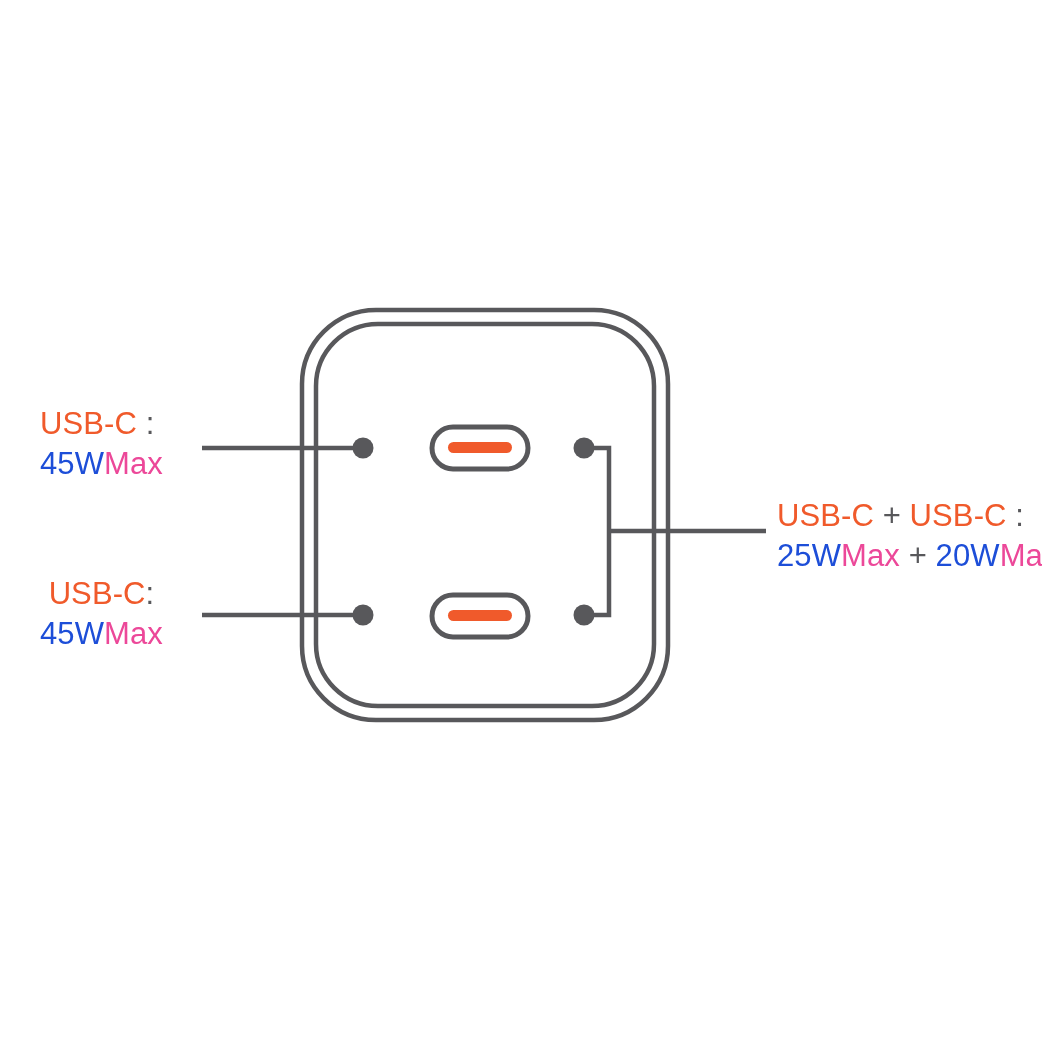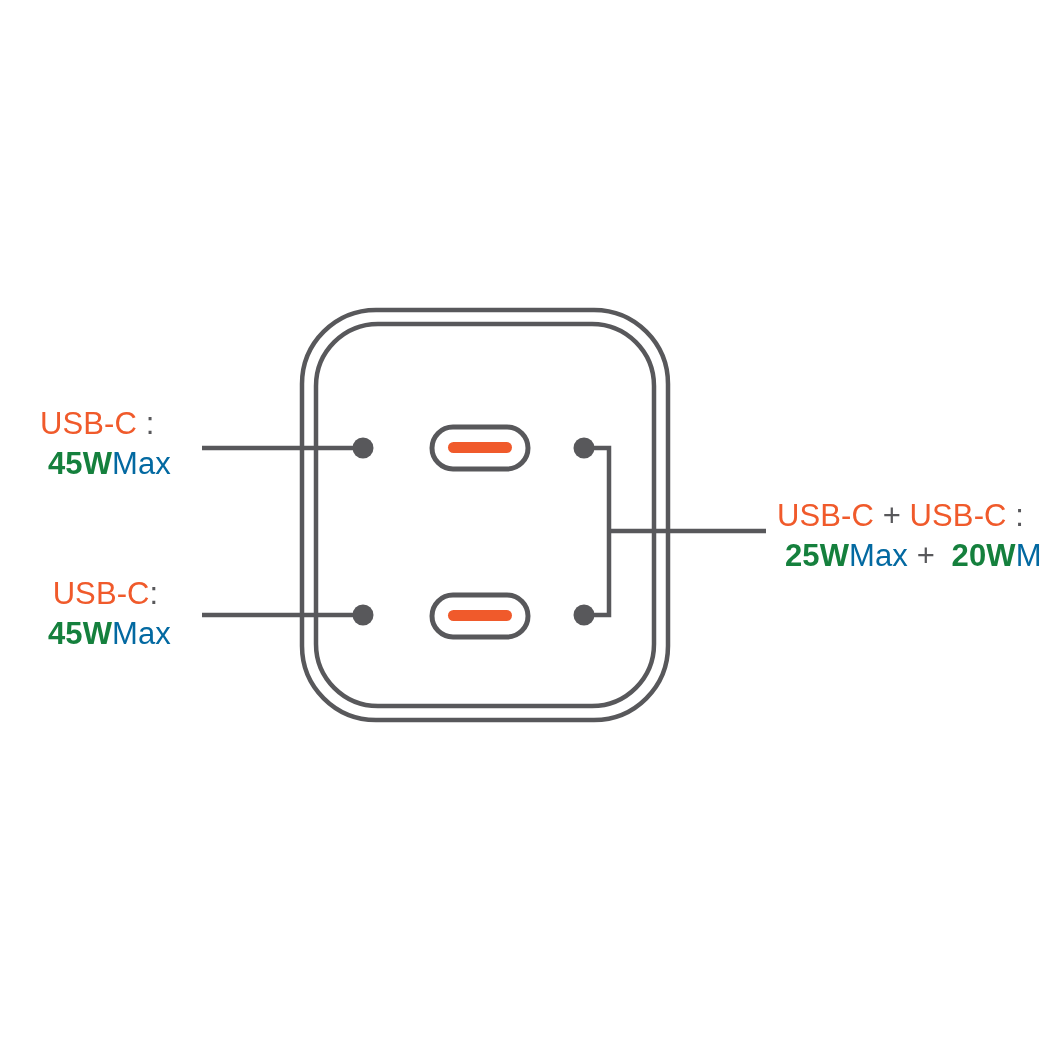--- a/index.html
+++ b/index.html
@@ -55,9 +55,8 @@
     font-weight: 400;
   }
   .watt {
-    color: #15803d;
-    font-weight: 700;
-    margin-left: 8px;
+    color: #1d4ed8;
+    font-weight: 400;
   }
   .maxlbl {
     color: #0369a1;

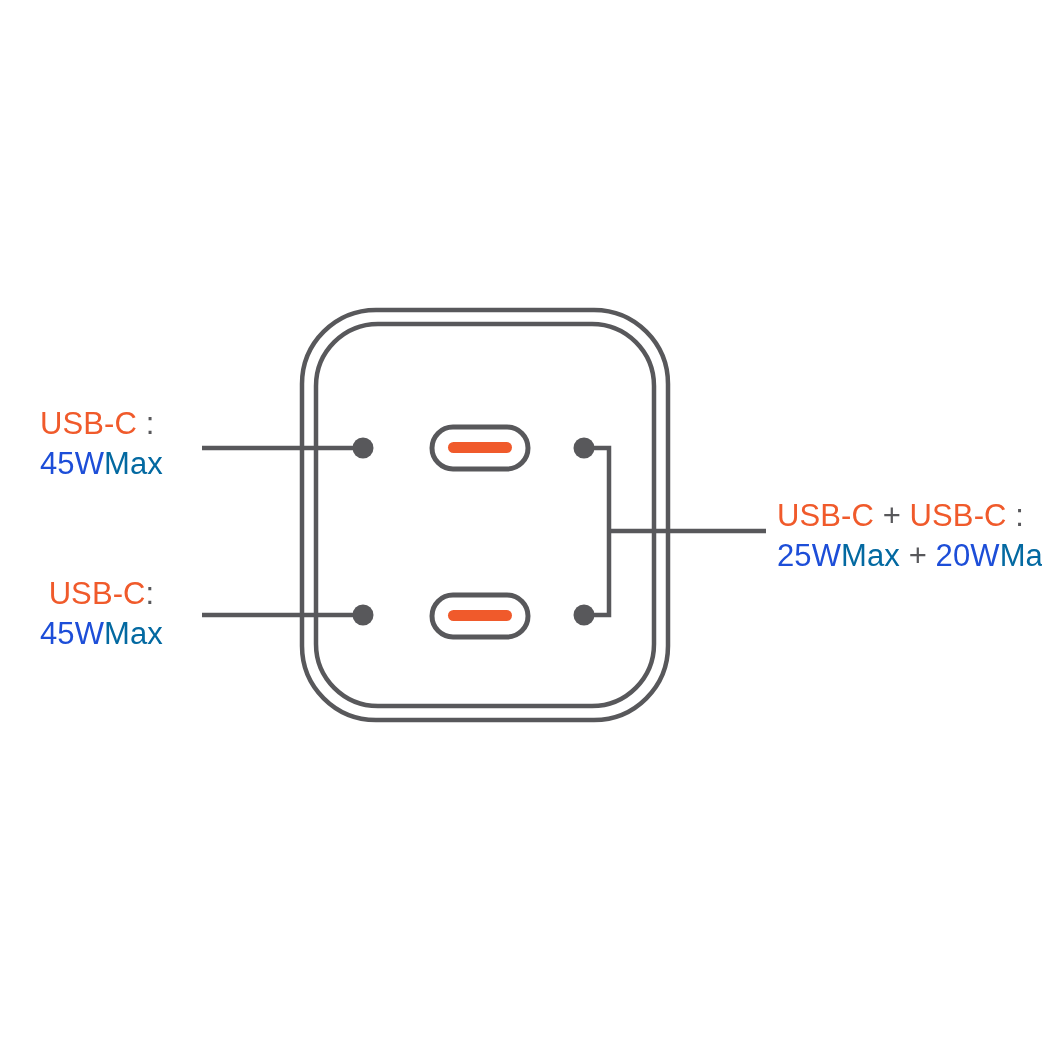--- a/index.html
+++ b/index.html
@@ -59,7 +59,7 @@
     font-weight: 400;
   }
   .maxlbl {
-    color: #0369a1;
+    color: #ec4899;
     font-weight: 400;
   }
   .plus {

